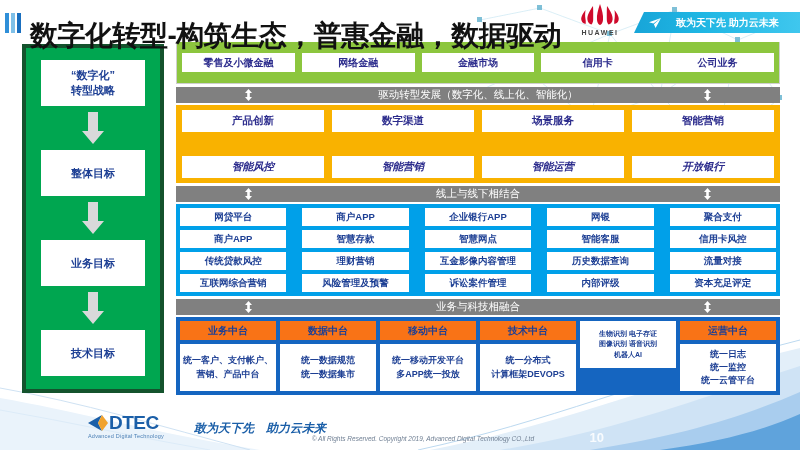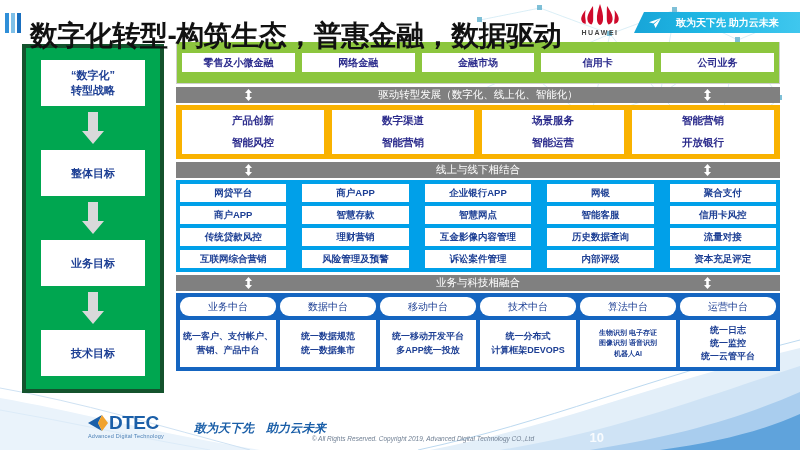--- a/index.html
+++ b/index.html
@@ -84,7 +84,7 @@
 
   .orange-band { background:#f9b200; padding:5px 6px; margin-top:2px; }
   .orange-row { display:flex; gap:8px; }
-  .orange-row + .orange-row { margin-top:0; }
+  .orange-row + .orange-row { margin-top:24px;font-style:italic; }
   .orange-cell {
     flex:1; background:#ffffff; height:22px;
     display:flex; align-items:center; justify-content:center;

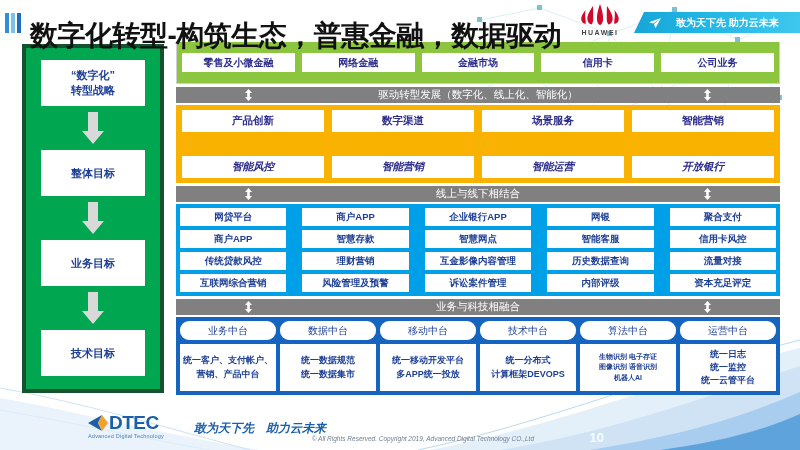--- a/index.html
+++ b/index.html
@@ -104,9 +104,9 @@
   .navy-grid { display:flex; gap:4px; }
   .navy-col { flex:1; display:flex; flex-direction:column; gap:4px; }
   .navy-head {
-    background:#ffffff; height:19px;
-    display:flex; align-items:center; justify-content:center;
-    font-size:10px; color:#1d3f94; font-weight:normal; white-space:nowrap;border-radius:9px;
+    background:#f97316; height:19px;
+    display:flex; align-items:center; justify-content:center;
+    font-size:10px; color:#1d3f94; font-weight:bold; white-space:nowrap;
   }
   .navy-body {
     background:#ffffff; height:47px;

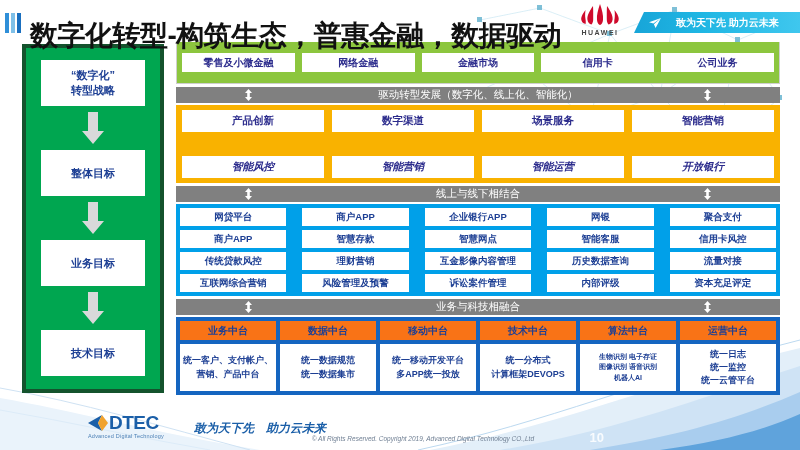--- a/index.html
+++ b/index.html
@@ -337,7 +337,6 @@
           <div class="navy-body">统一分布式<br>计算框架DEVOPS</div>
         </div>
         <div class="navy-col">
-          <div class="navy-head">算法中台</div>
           <div class="navy-body tiny">生物识别 电子存证<br>图像识别 语音识别<br>机器人AI</div>
         </div>
         <div class="navy-col">

